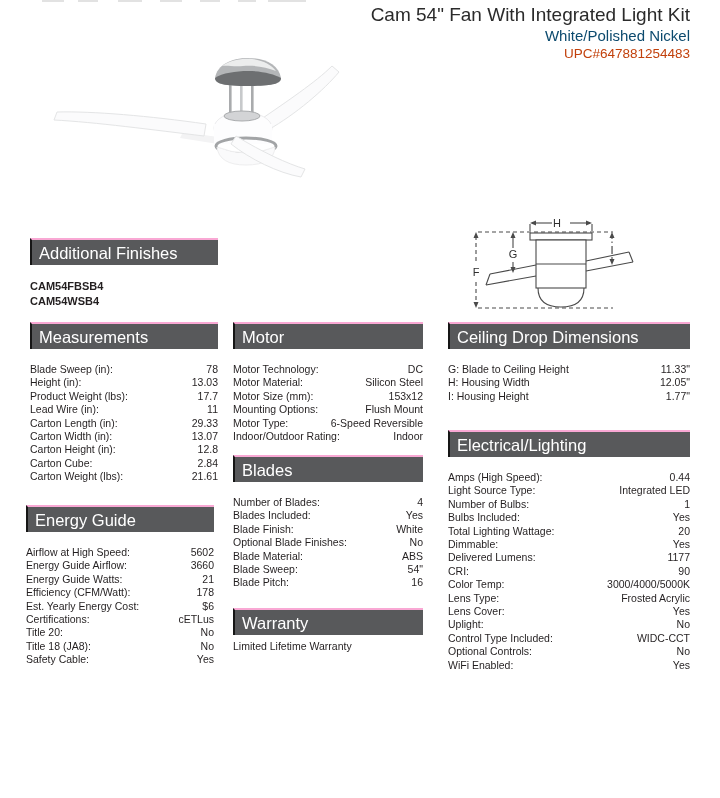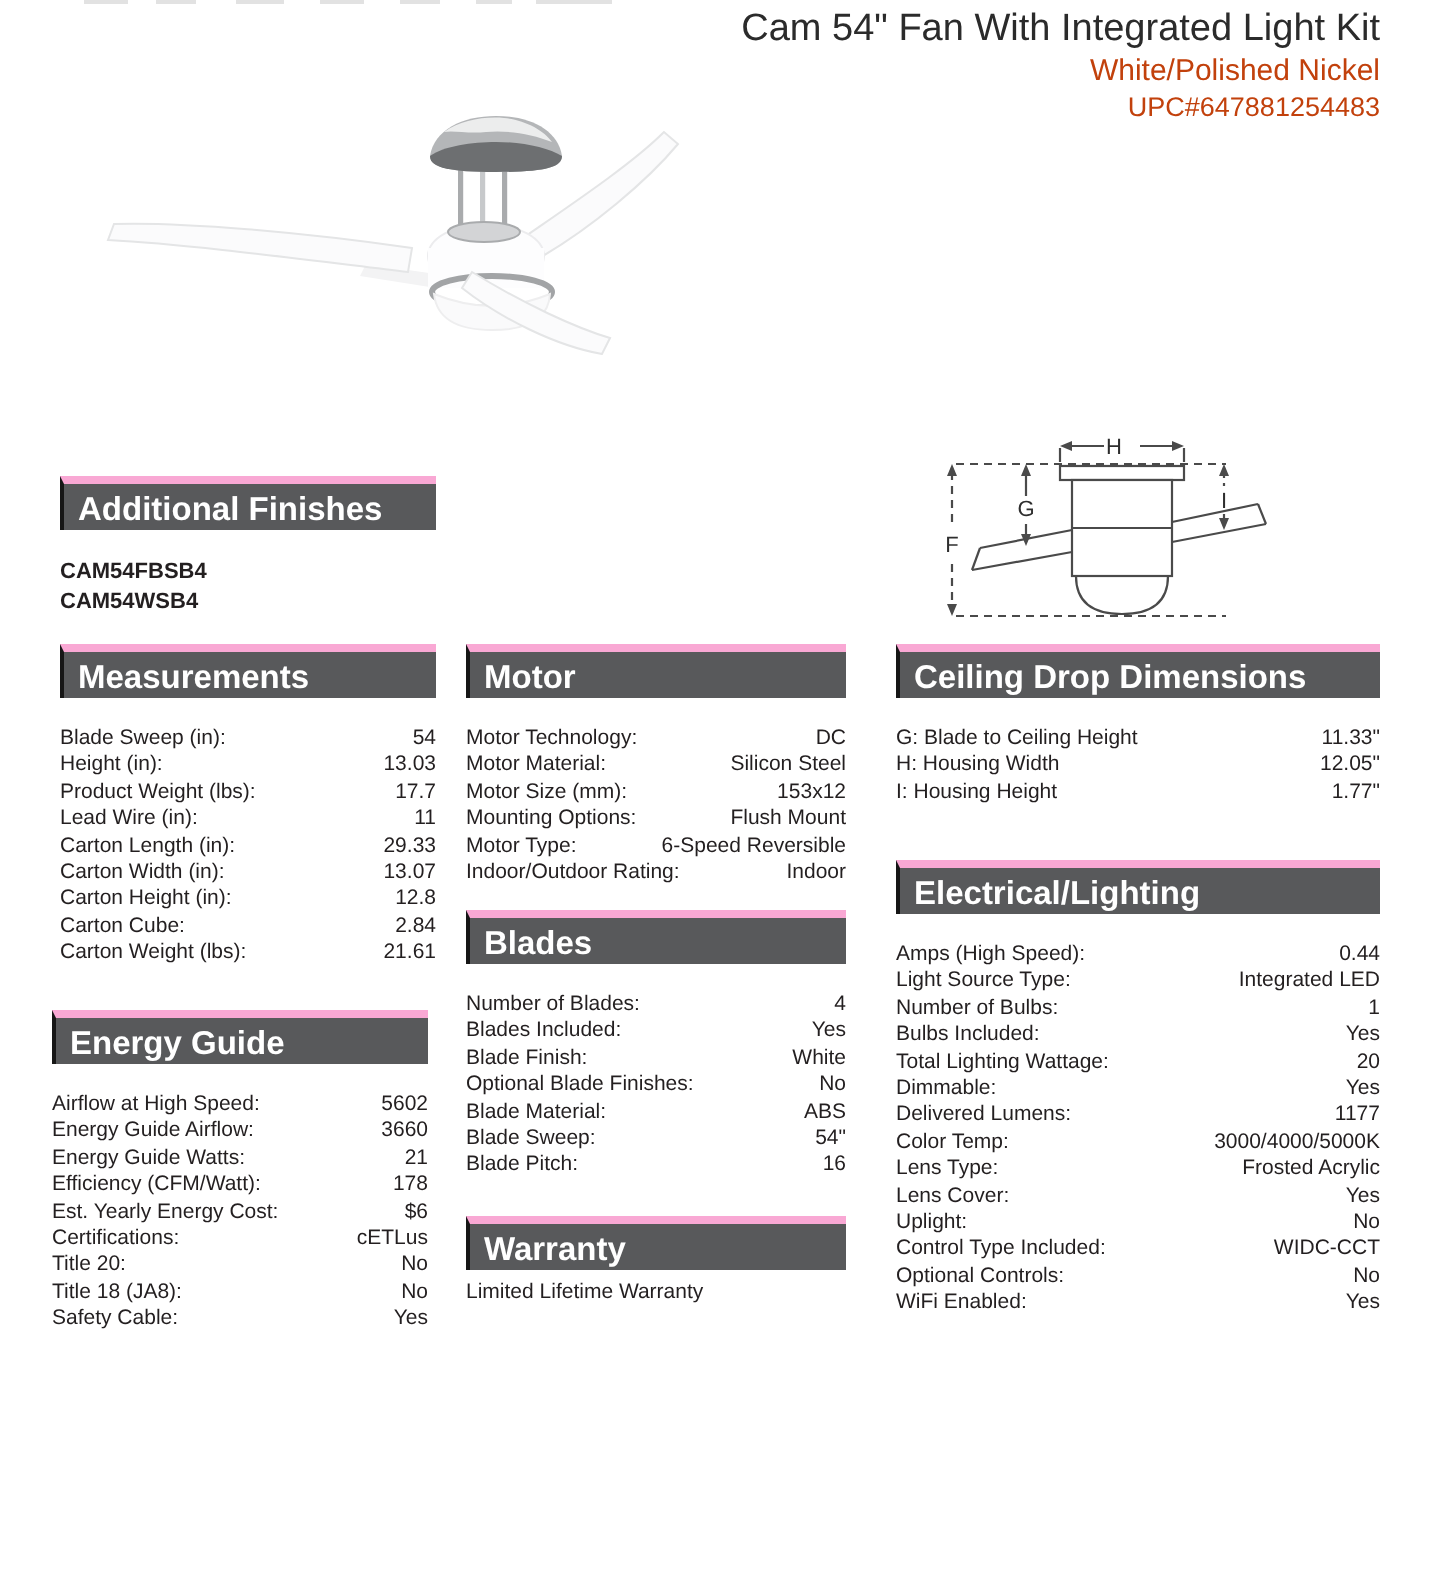--- a/index.html
+++ b/index.html
@@ -19,7 +19,7 @@
   
   .title-block { top: 3px; right: 30px; text-align: right; }
   .title    { font-size: 19px;   line-height: 23px; color: #2b2b2b; }
-  .subtitle { font-size: 15px;   line-height: 19px; color: #c2410c; }
+  .subtitle { font-size: 15px;   line-height: 19px; color: #0c4a6e; }
   .upc      { font-size: 13.5px; line-height: 18px; color: #c2410c; }
 
   

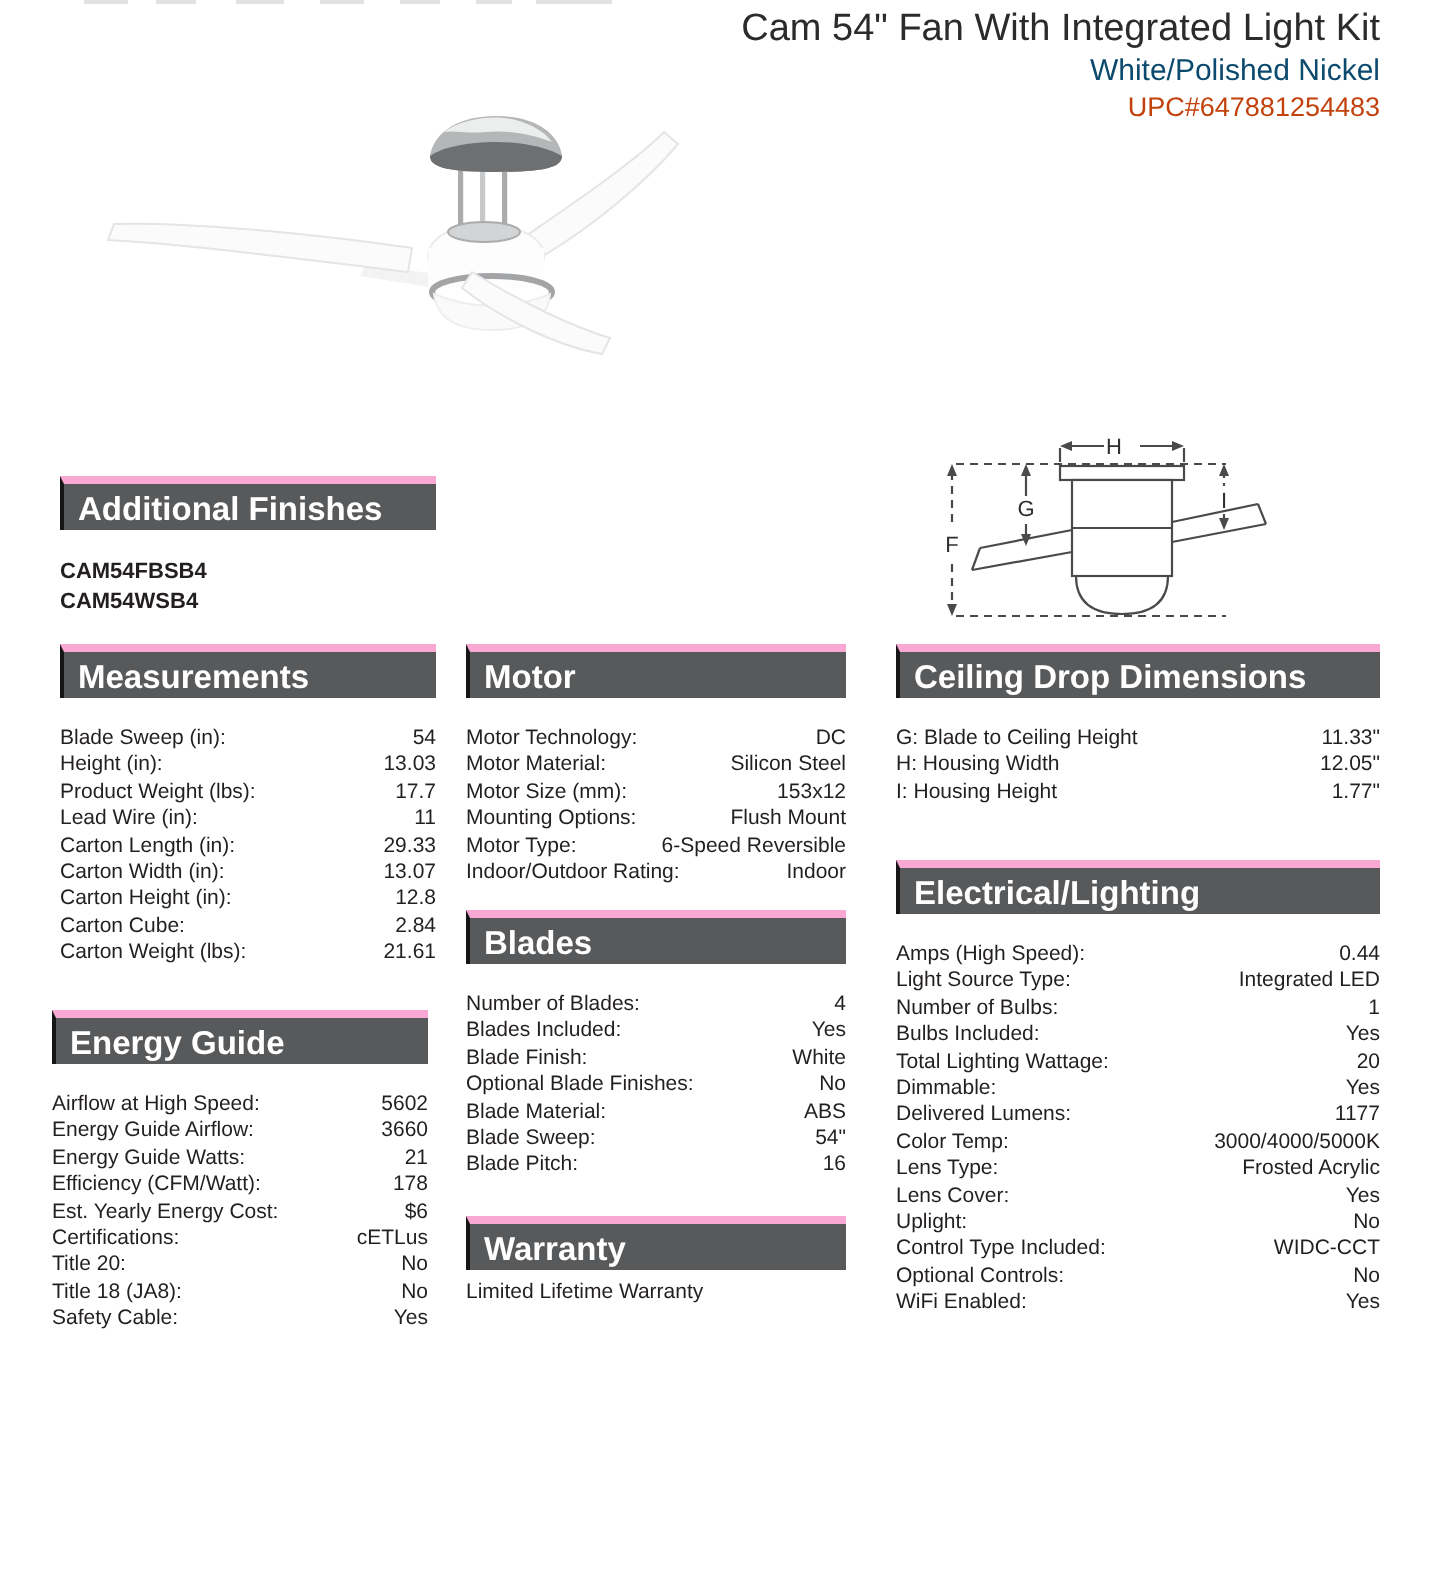--- a/index.html
+++ b/index.html
@@ -26,12 +26,12 @@
   .section-header {
     background: #58595b;
     color: #ffffff;
-    font-weight: bold;
+    font-weight: normal;
     font-size: 16.5px;
     height: 27px;
     line-height: 26px;
     padding-left: 7px;
-    border-top: 4px solid #f9a8d4;
+    border-top: 2px solid #f9a8d4;
     border-left: 2px solid #161616;
     white-space: nowrap;
     overflow: hidden;

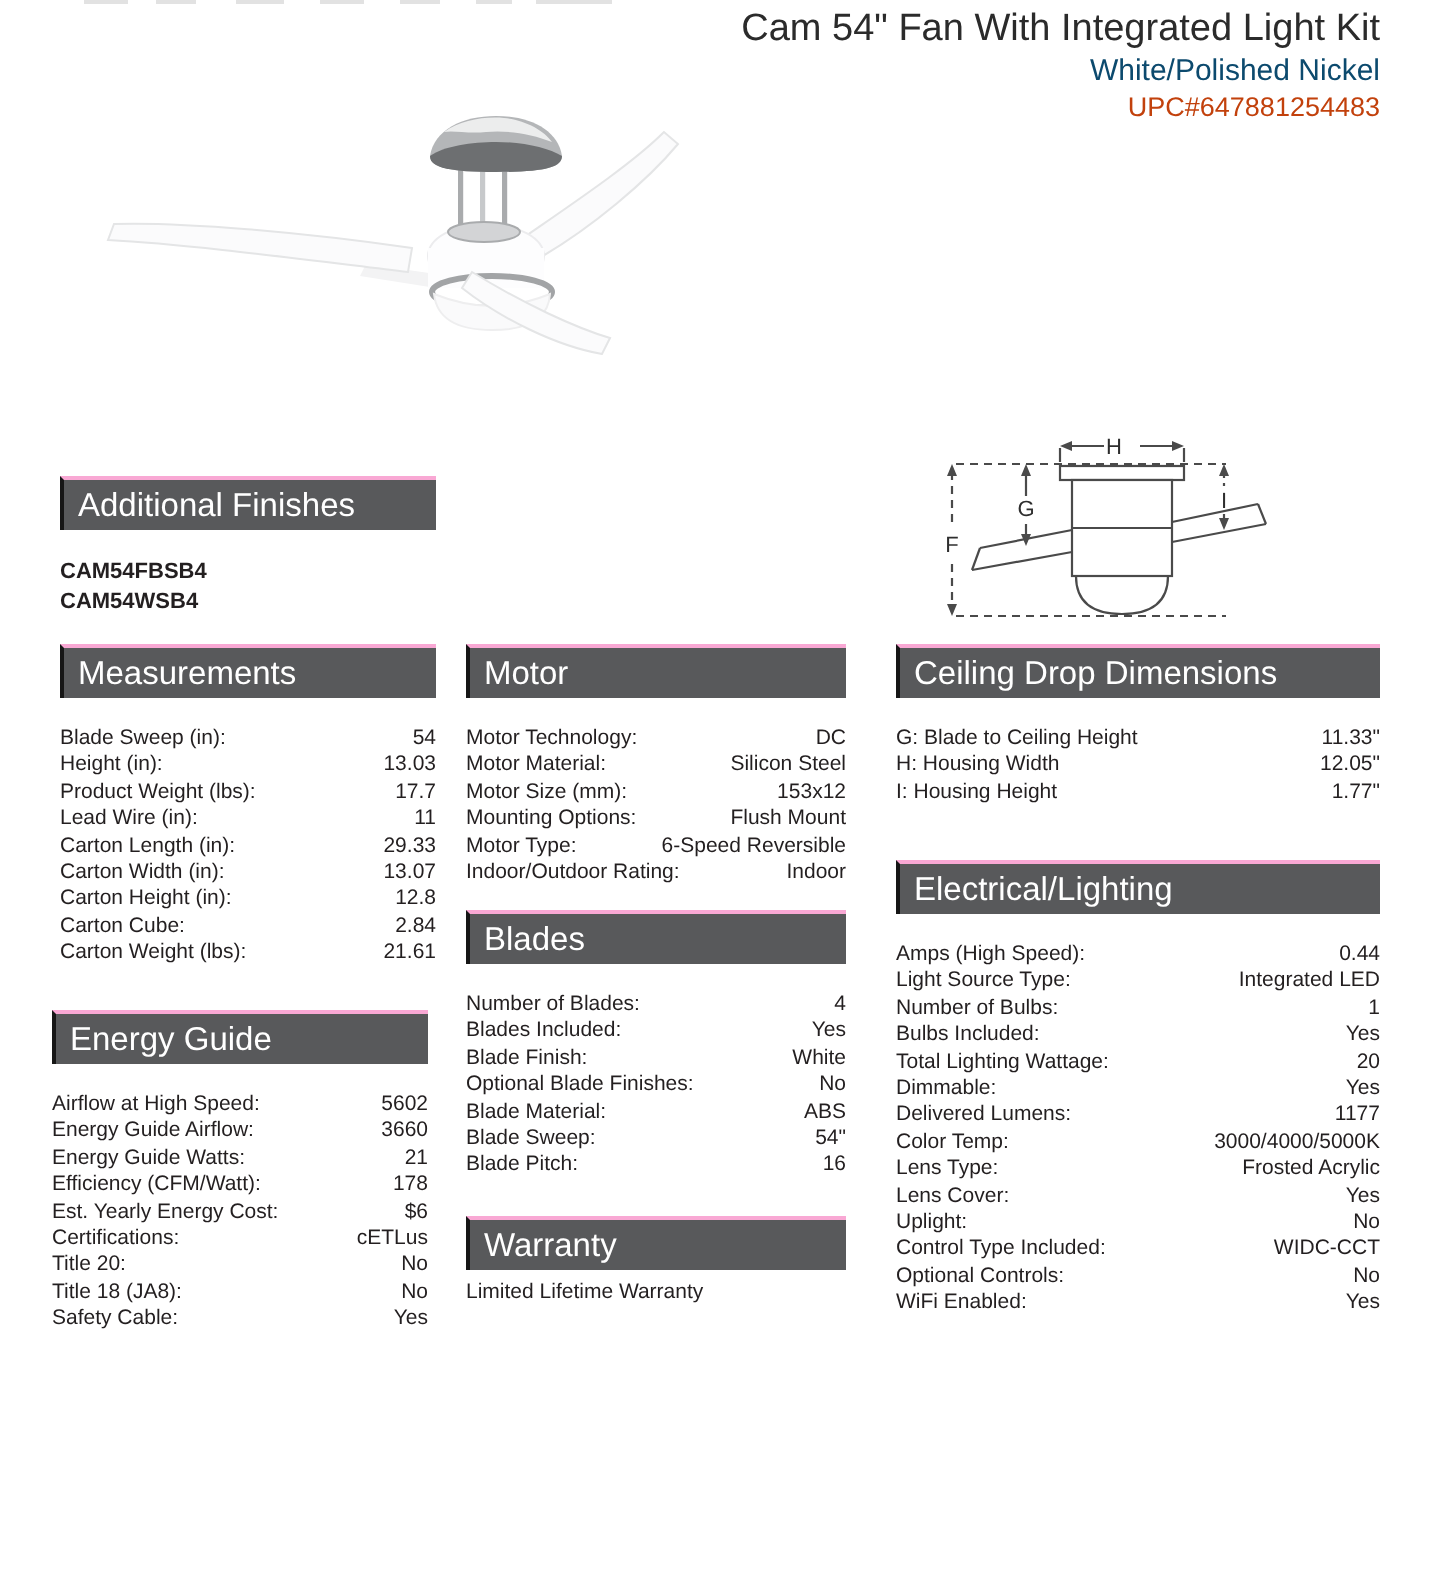--- a/index.html
+++ b/index.html
@@ -179,7 +179,7 @@
   <div class="spec-rows">
       <div class="spec-row">
         <span class="spec-label">Blade Sweep (in):</span>
-        <span class="spec-value">54</span>
+        <span class="spec-value">78</span>
       </div>
       <div class="spec-row">
         <span class="spec-label">Height (in):</span>

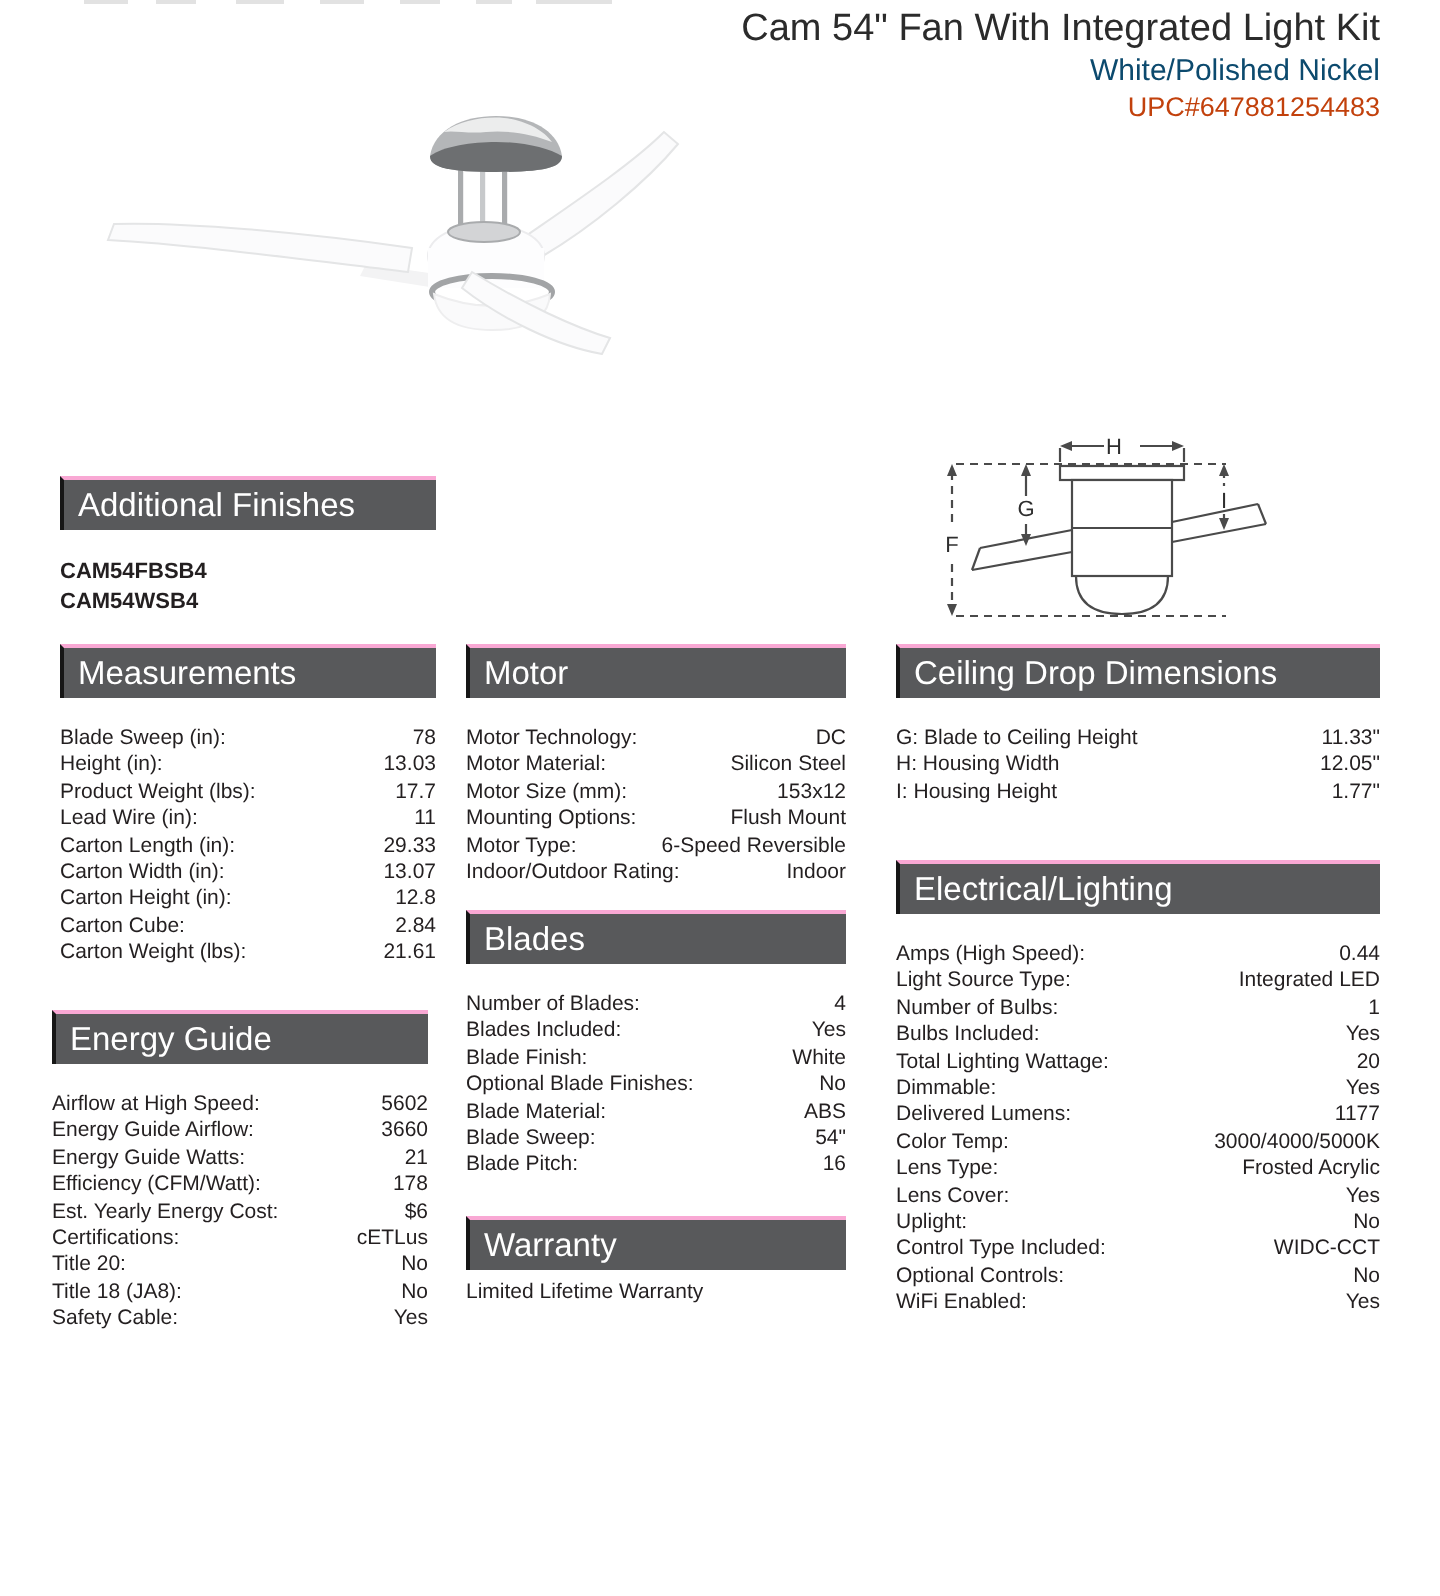--- a/index.html
+++ b/index.html
@@ -377,6 +377,10 @@
         <span class="spec-value">1177</span>
       </div>
       <div class="spec-row">
+        <span class="spec-label">CRI:</span>
+        <span class="spec-value">90</span>
+      </div>
+      <div class="spec-row">
         <span class="spec-label">Color Temp:</span>
         <span class="spec-value">3000/4000/5000K</span>
       </div>

